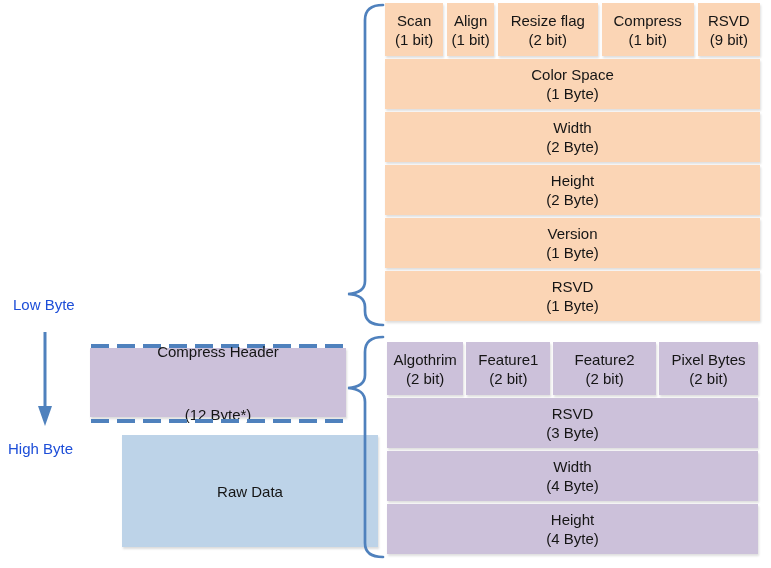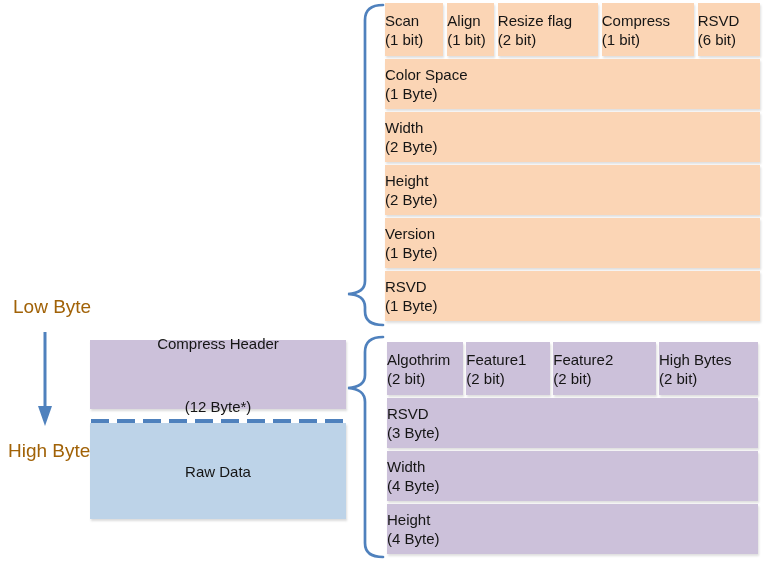--- a/index.html
+++ b/index.html
@@ -40,7 +40,7 @@
   .table-bottom .trow{gap:3px;}
 
   .cell{
-    display:flex;flex-direction:column;align-items:flex-start;justify-content:center;
+    display:flex;flex-direction:column;align-items:center;justify-content:center;
     text-align:center;font-size:15px;line-height:19px;
     box-shadow:1px 2px 2px rgba(110,110,110,0.22);
   }

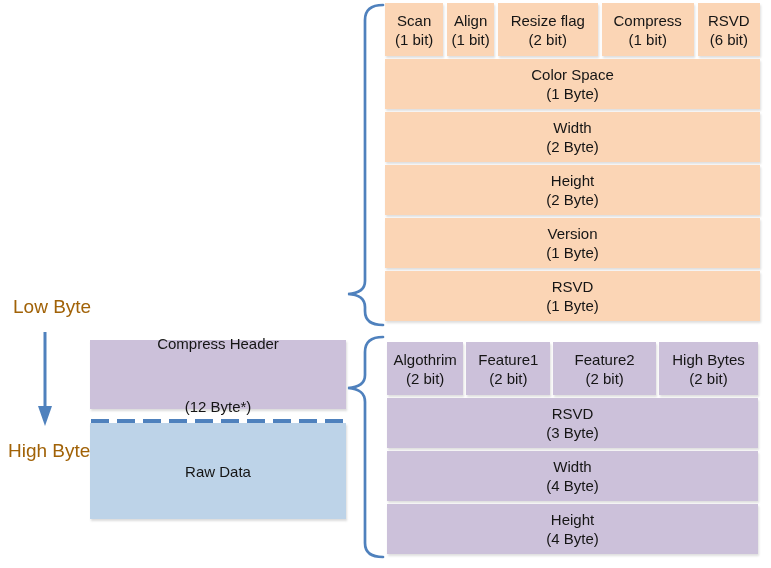--- a/index.html
+++ b/index.html
@@ -109,7 +109,7 @@
       </div>
       <div class="cell" style="width:63px">
         <div>RSVD</div>
-        <div>(6 bit)</div>
+        <div>(9 bit)</div>
       </div>
     </div>
     <div class="cell byte-cell">

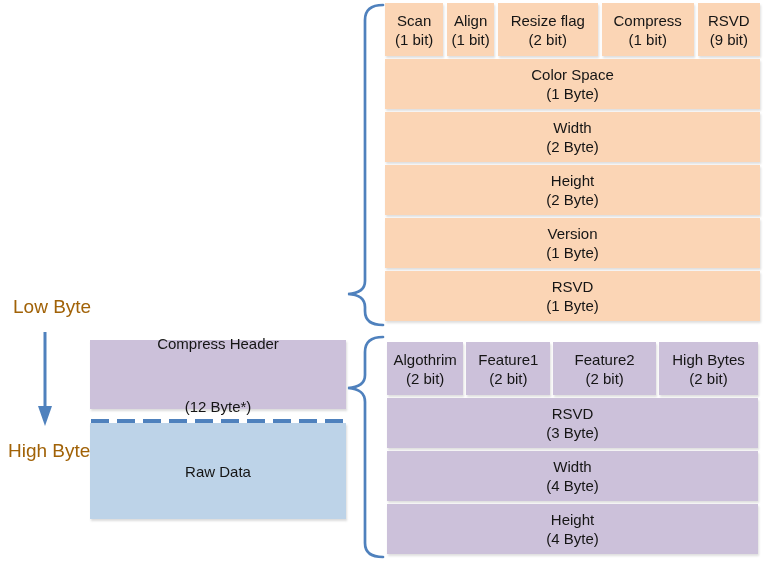--- a/index.html
+++ b/index.html
@@ -14,7 +14,7 @@
   .canvas{position:relative;width:771px;height:568px;background:#fff;overflow:hidden;}
 
   .side-label{
-    position:absolute;font-size:19px;color:#a16207;white-space:nowrap;
+    position:absolute;font-size:15px;color:#1d4ed8;white-space:nowrap;
   }
 
   .stack-box{

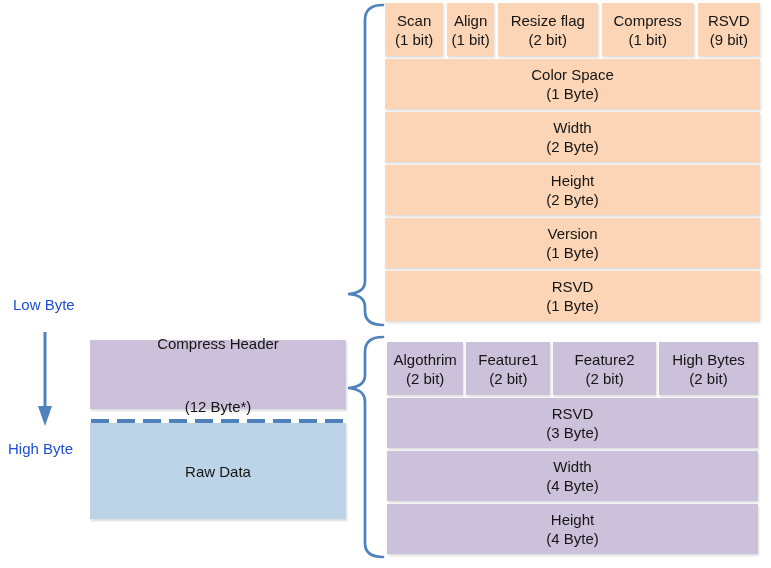--- a/index.html
+++ b/index.html
@@ -24,7 +24,7 @@
     box-shadow:1px 2px 2px rgba(110,110,110,0.25);
   }
   .stack-color{top:264px;height:80px;background:var(--header-fill);}
-  .stack-compress{top:340px;height:69px;background:var(--compress-fill);gap:44px;}
+  .stack-compress{top:348px;height:69px;background:var(--compress-fill);gap:44px;}
   .stack-raw{top:423px;height:96px;background:var(--raw-fill);}
 
   .dash-divider{position:absolute;left:90px;width:256px;height:6px;}

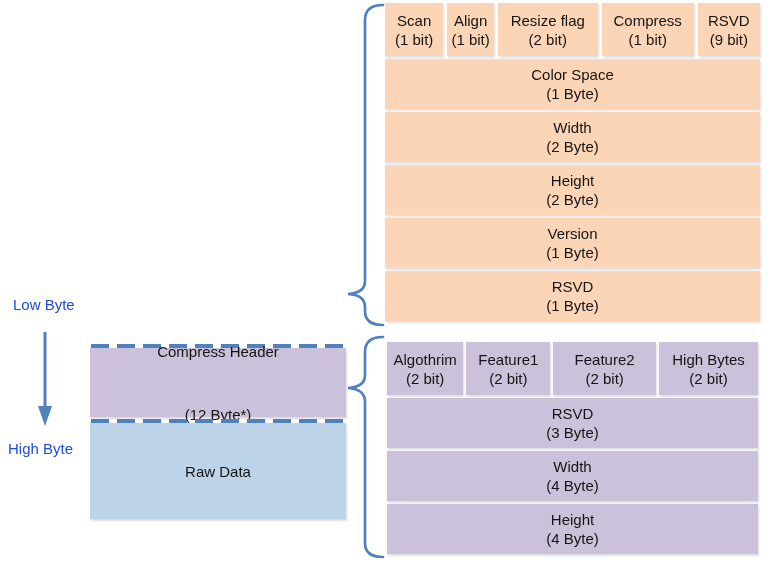--- a/index.html
+++ b/index.html
@@ -149,7 +149,7 @@
         <div>(2 bit)</div>
       </div>
       <div class="cell" style="width:105px">
-        <div>High Bytes</div>
+        <div>Pixel Bytes</div>
         <div>(2 bit)</div>
       </div>
     </div>

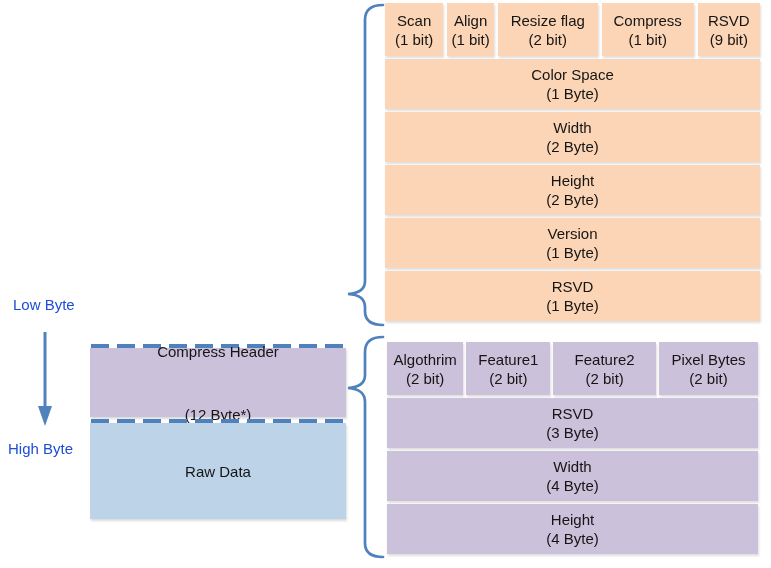--- a/index.html
+++ b/index.html
@@ -25,7 +25,7 @@
   }
   .stack-color{top:264px;height:80px;background:var(--header-fill);}
   .stack-compress{top:348px;height:69px;background:var(--compress-fill);gap:44px;}
-  .stack-raw{top:423px;height:96px;background:var(--raw-fill);}
+  .stack-raw{top:435px;height:112px;background:var(--raw-fill);margin-left:32px;}
 
   .dash-divider{position:absolute;left:90px;width:256px;height:6px;}
 

